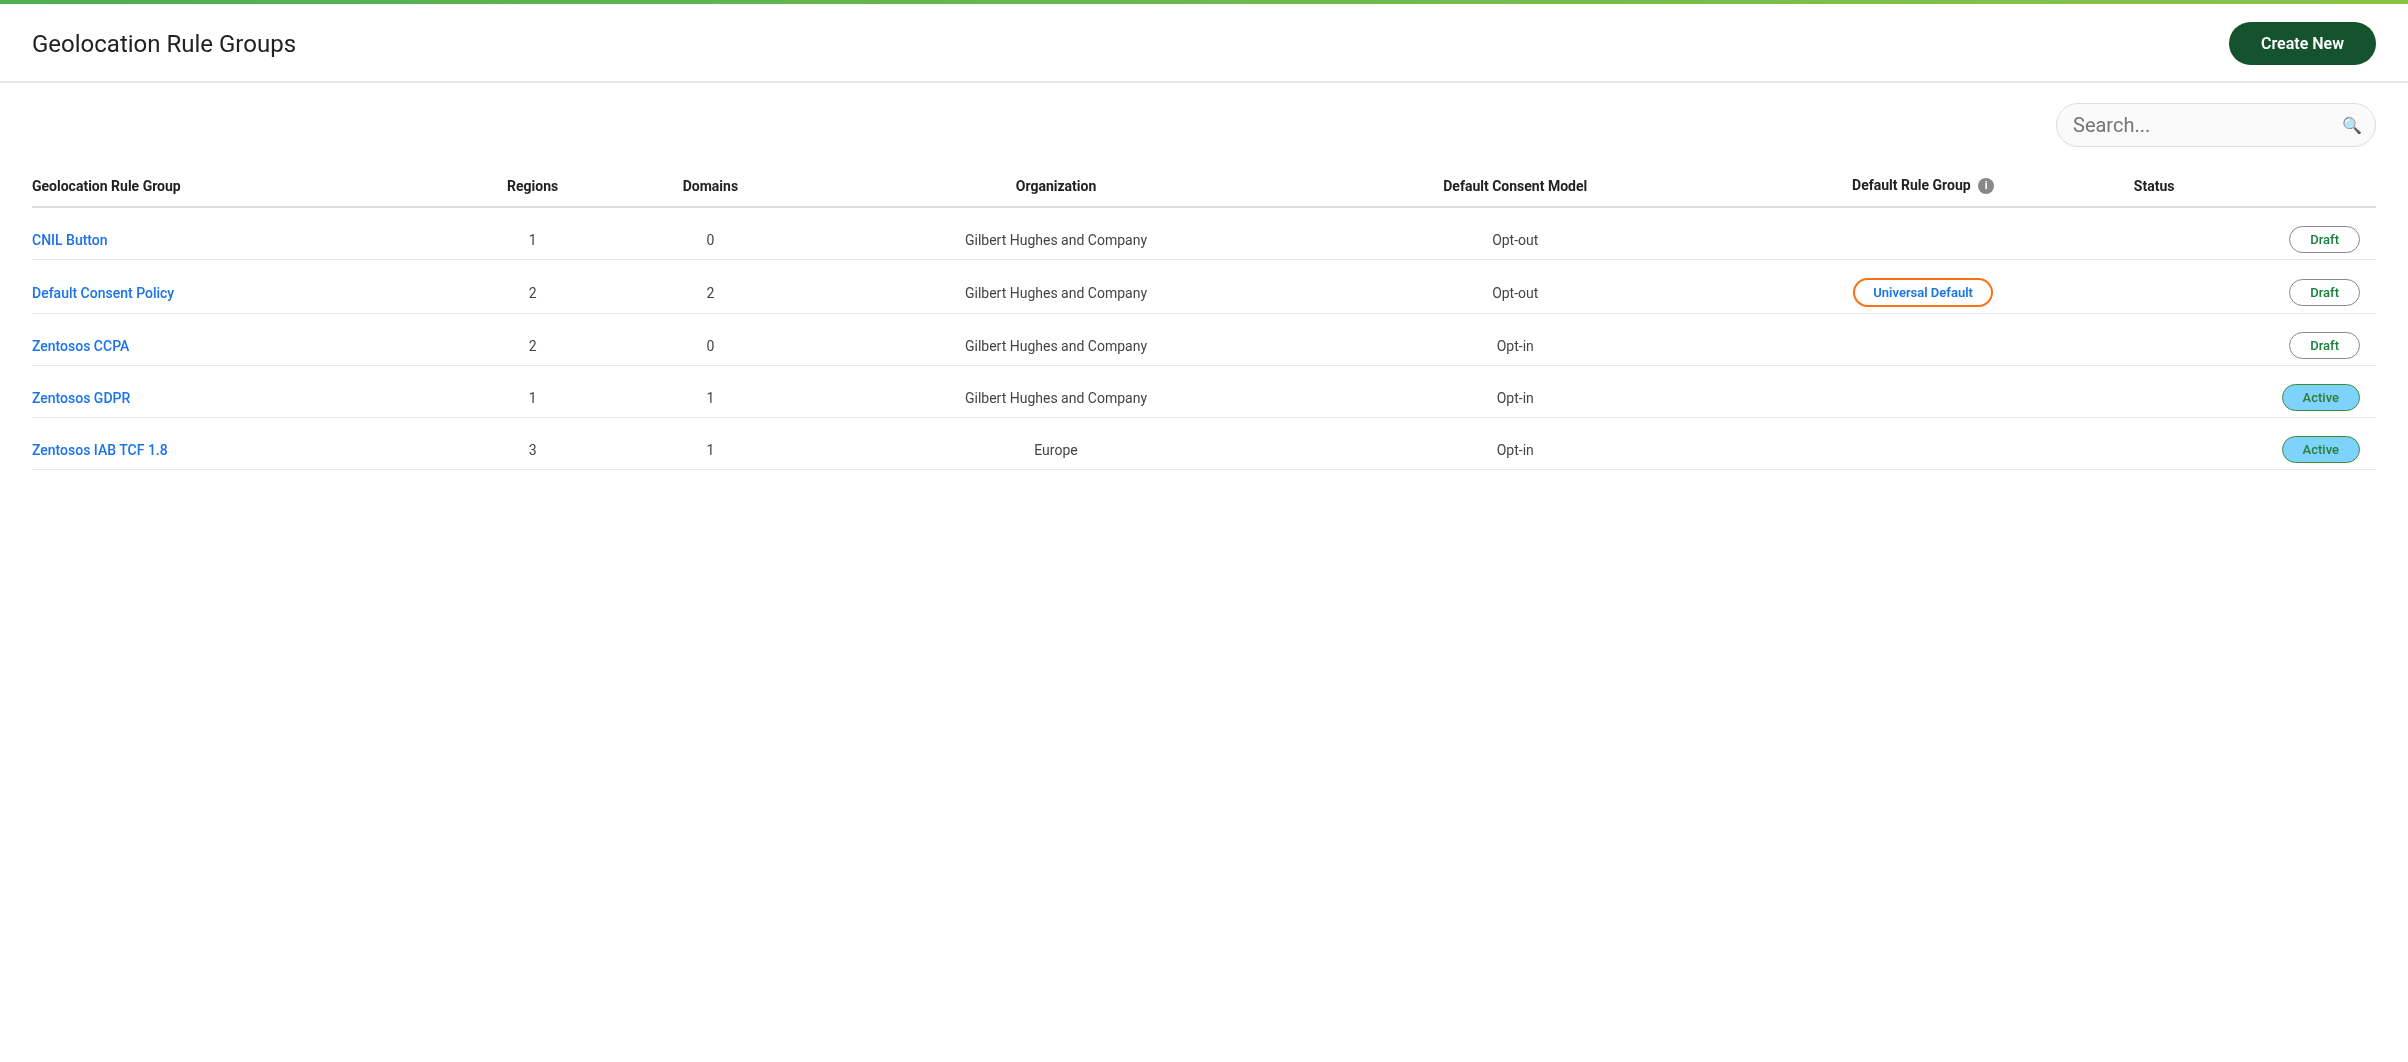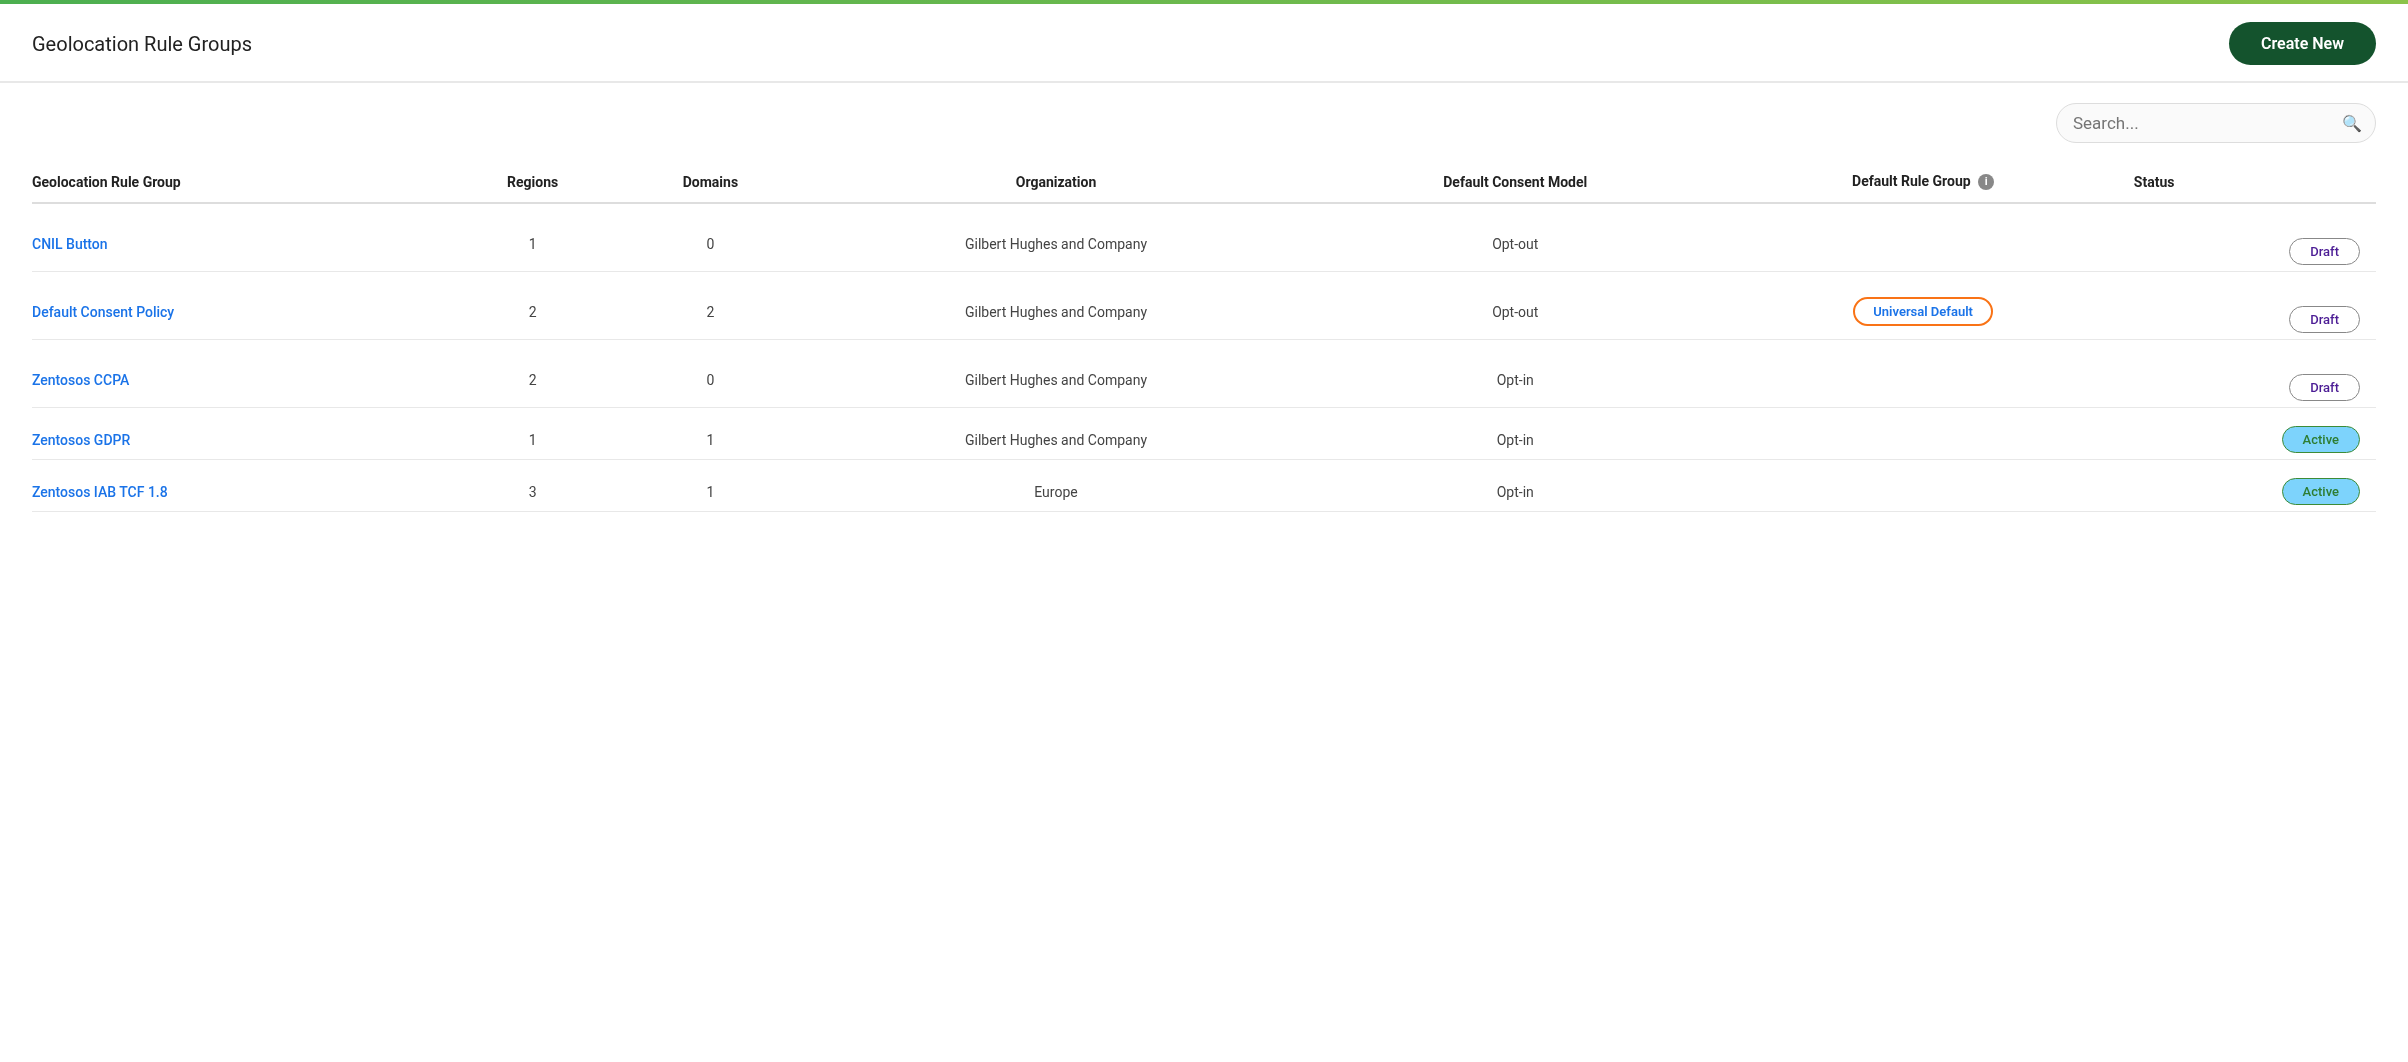--- a/index.html
+++ b/index.html
@@ -25,7 +25,7 @@
     }
 
     .page-title {
-      font-size: 20px;
+      font-size: 24px;
       font-weight: 400;
       color: #222;
     }

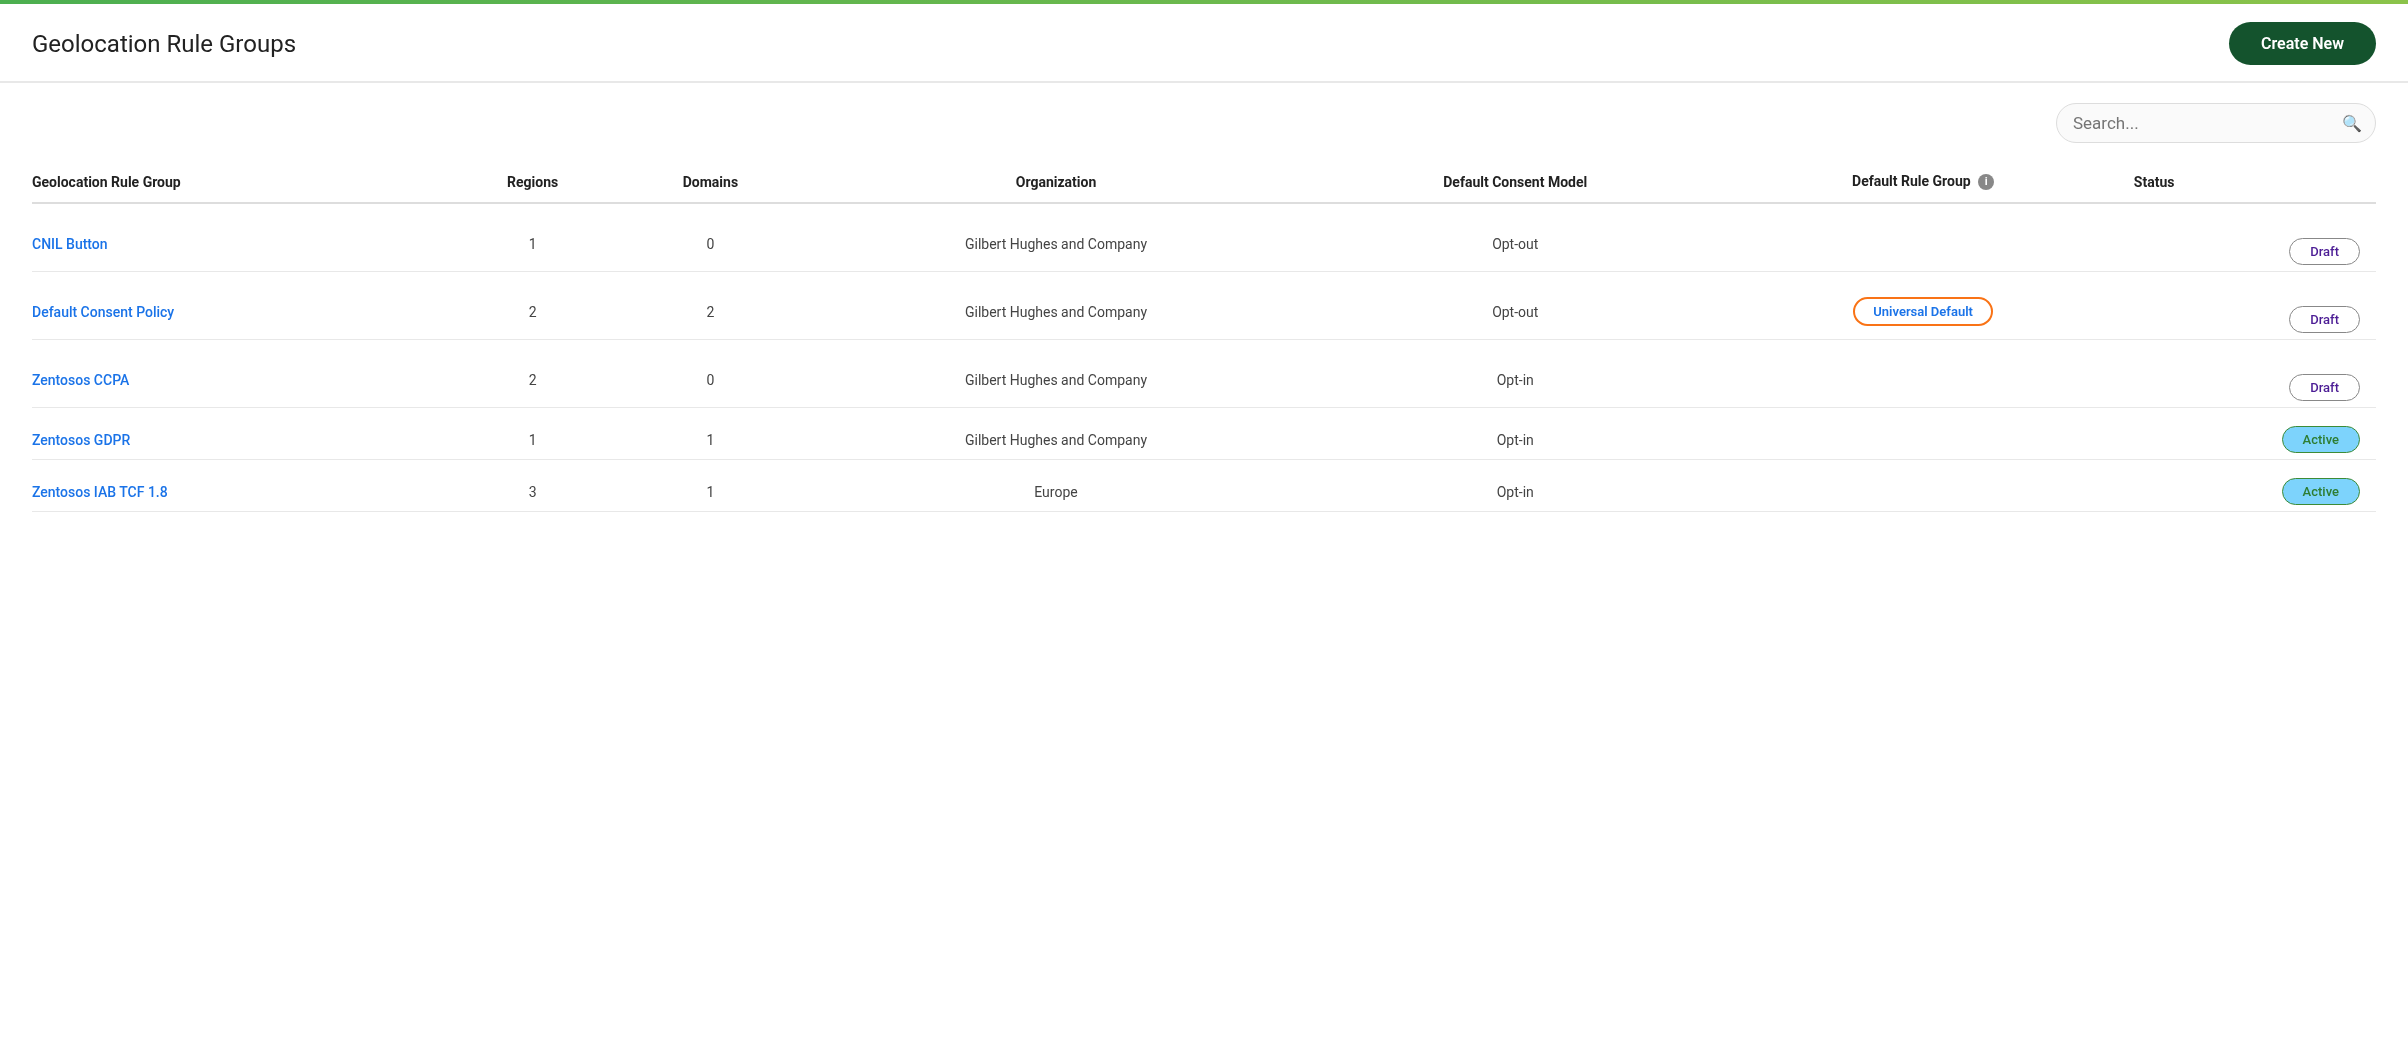--- a/index.html
+++ b/index.html
@@ -62,7 +62,7 @@
       padding: 9px 40px 9px 16px;
       border: 1px solid #ddd;
       border-radius: 24px;
-      font-size: 17px;
+      font-size: 20px;
       color: #555;
       background: #fafafa;
       outline: none;

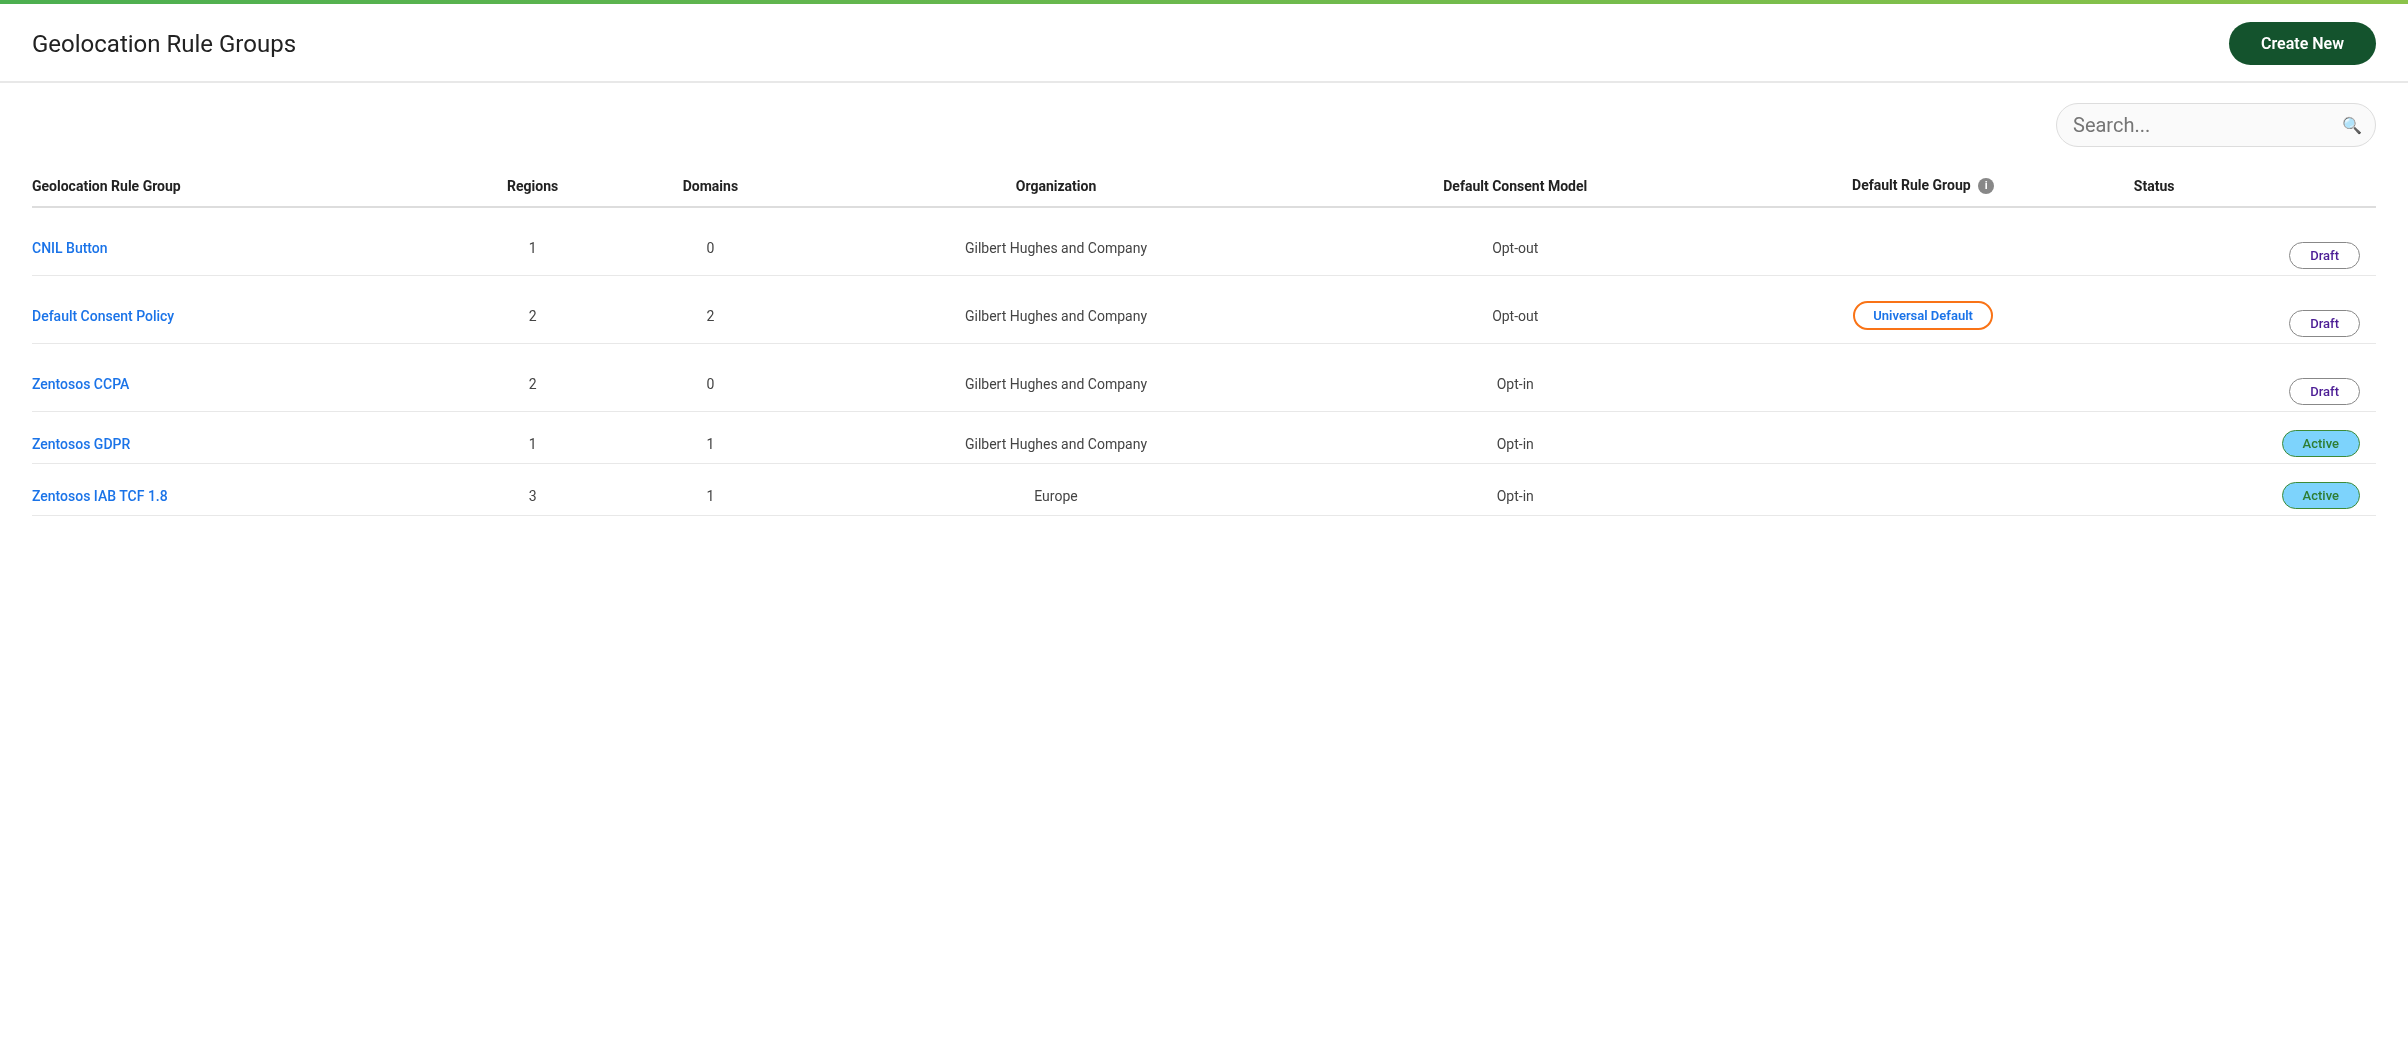--- a/index.html
+++ b/index.html
@@ -137,9 +137,8 @@
 
     .status-draft {
       border: 1.5px solid #888;
-      color: #4c1d95;
-      background: #fff;
-      margin-top: 16px;
+      color: #15803d;
+      background: #fff;
     }
 
     .status-active {

